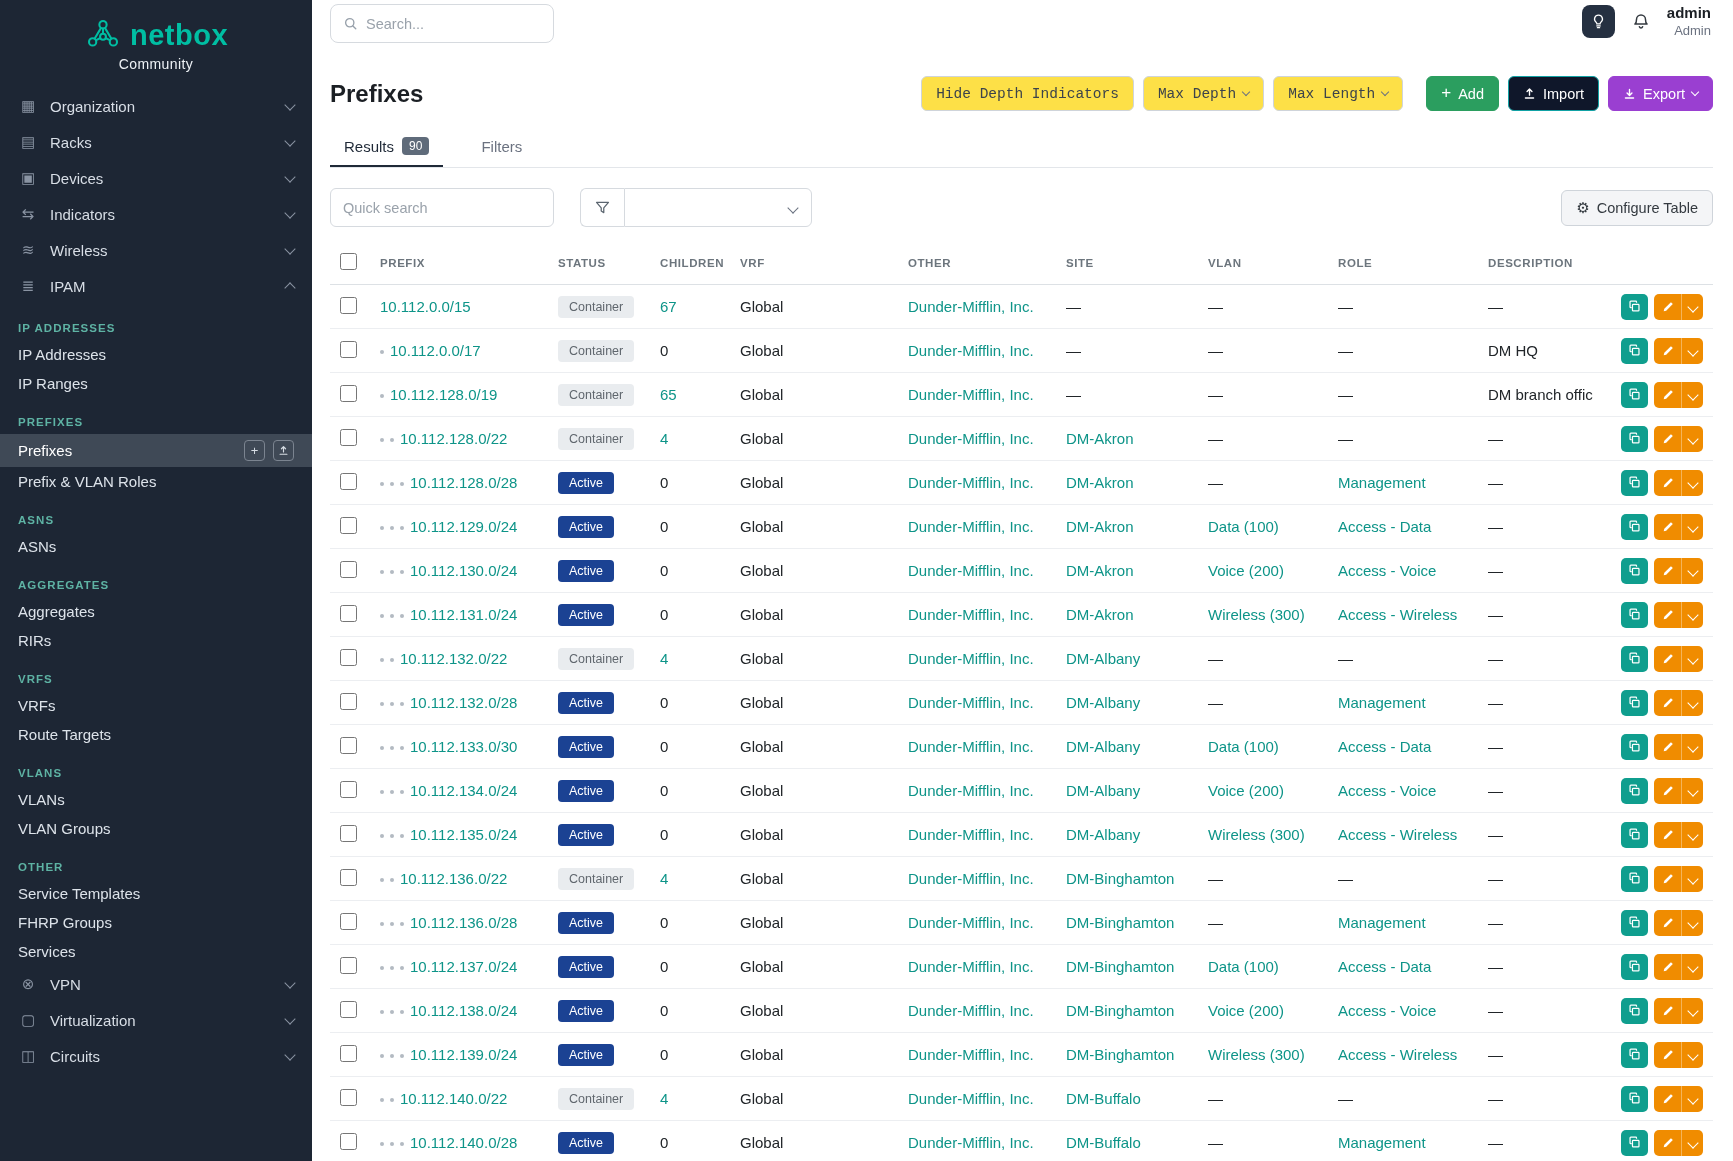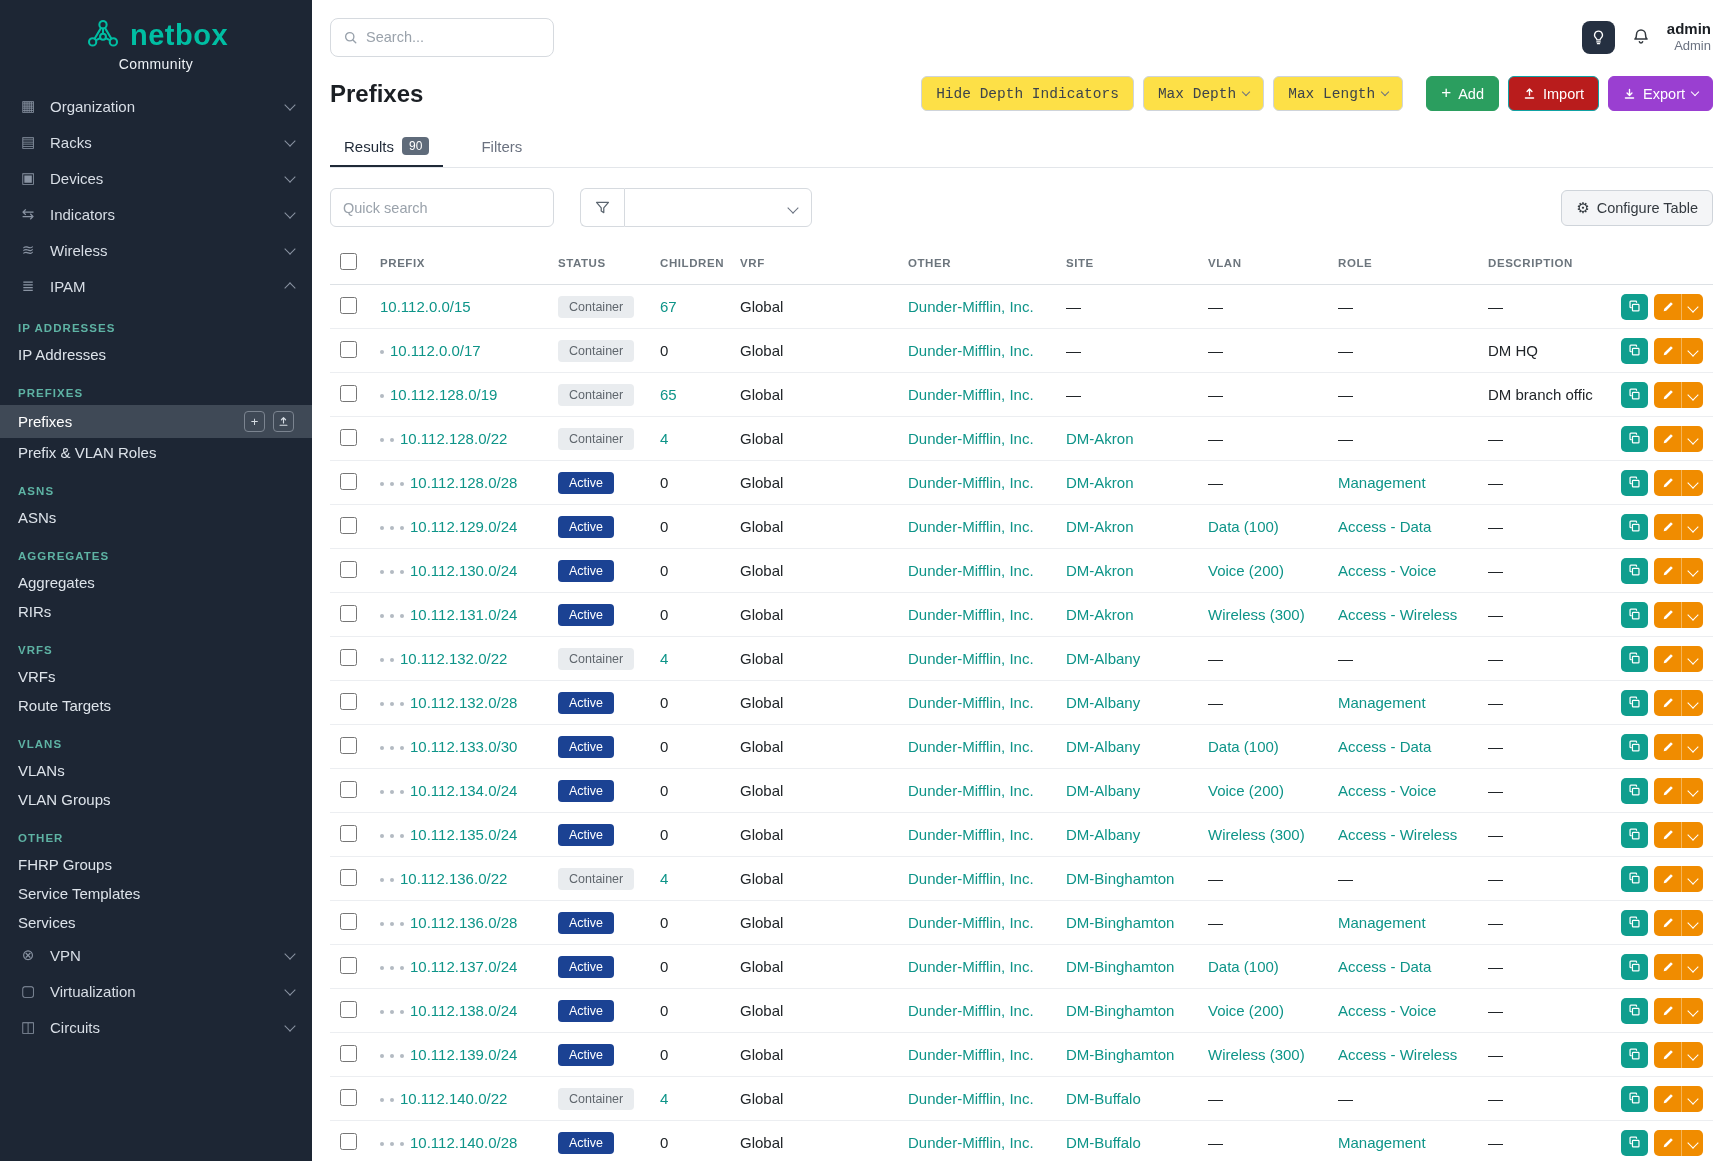--- a/index.html
+++ b/index.html
@@ -26,7 +26,7 @@
 
   
   .main { flex:1; display:flex; flex-direction:column; overflow:hidden; }
-  .topbar { height:62px; display:flex; align-items:center; padding:12px 22px 0 18px; }
+  .topbar { height:62px; display:flex; align-items:flex-start; padding:4px 22px 0 18px; }
   .search-box { display:flex; align-items:center; gap:8px; width:224px; height:39px; border:1px solid #d6dadf; border-radius:8px; padding:0 12px; }
   .search-box input { border:none; outline:none; font-size:14.5px; width:100%; font-family:"Liberation Sans",sans-serif; color:#343a40; }
   .search-box input::placeholder { color:#9aa2ab; }

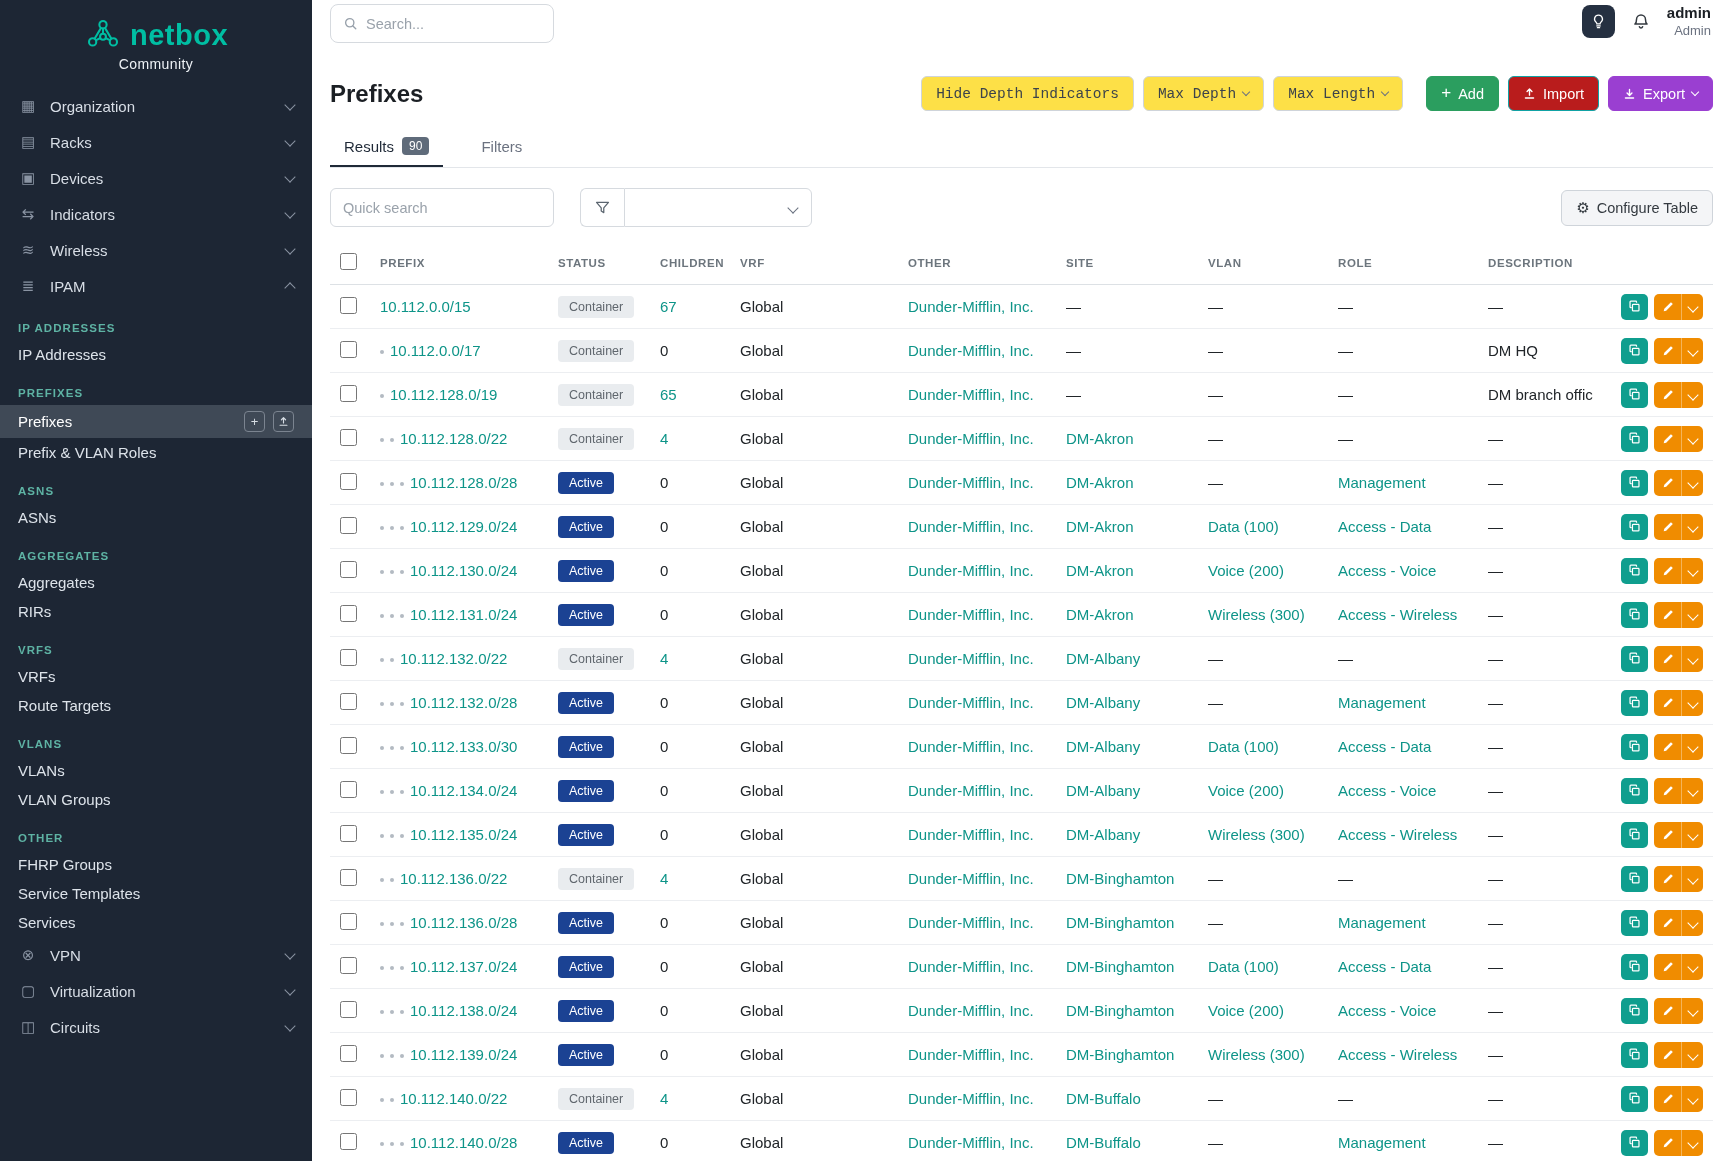--- a/index.html
+++ b/index.html
@@ -44,7 +44,7 @@
   .btn { height:35px; border-radius:6px; font-size:14.5px; display:inline-flex; align-items:center; gap:7px; padding:0 14px; cursor:pointer; font-family:"Liberation Sans",sans-serif; }
   .btn.outline { background:#fde047; border:1px solid #cfd4da; color:#3c434b;font-family:Liberation Mono, monospace; }
   .btn.green  { background:#2b9e5f; border:1px solid #2b9e5f; color:#fff; font-weight:500; margin-left:14px; }
-  .btn.teal   { background:#b91c1c; border:1px solid #11a2a5; color:#fff; font-weight:500;justify-content:space-between; }
+  .btn.teal   { background:#0f172a; border:1px solid #11a2a5; color:#fff; font-weight:500;justify-content:space-between; }
   .btn.purple { background:#9a3fd1; border:1px solid #9a3fd1; color:#fff; font-weight:500; }
   .btn .chev.small { width:6px; height:6px; margin-bottom:3px; }
   .chev.dark { border-color:#6a7280; }

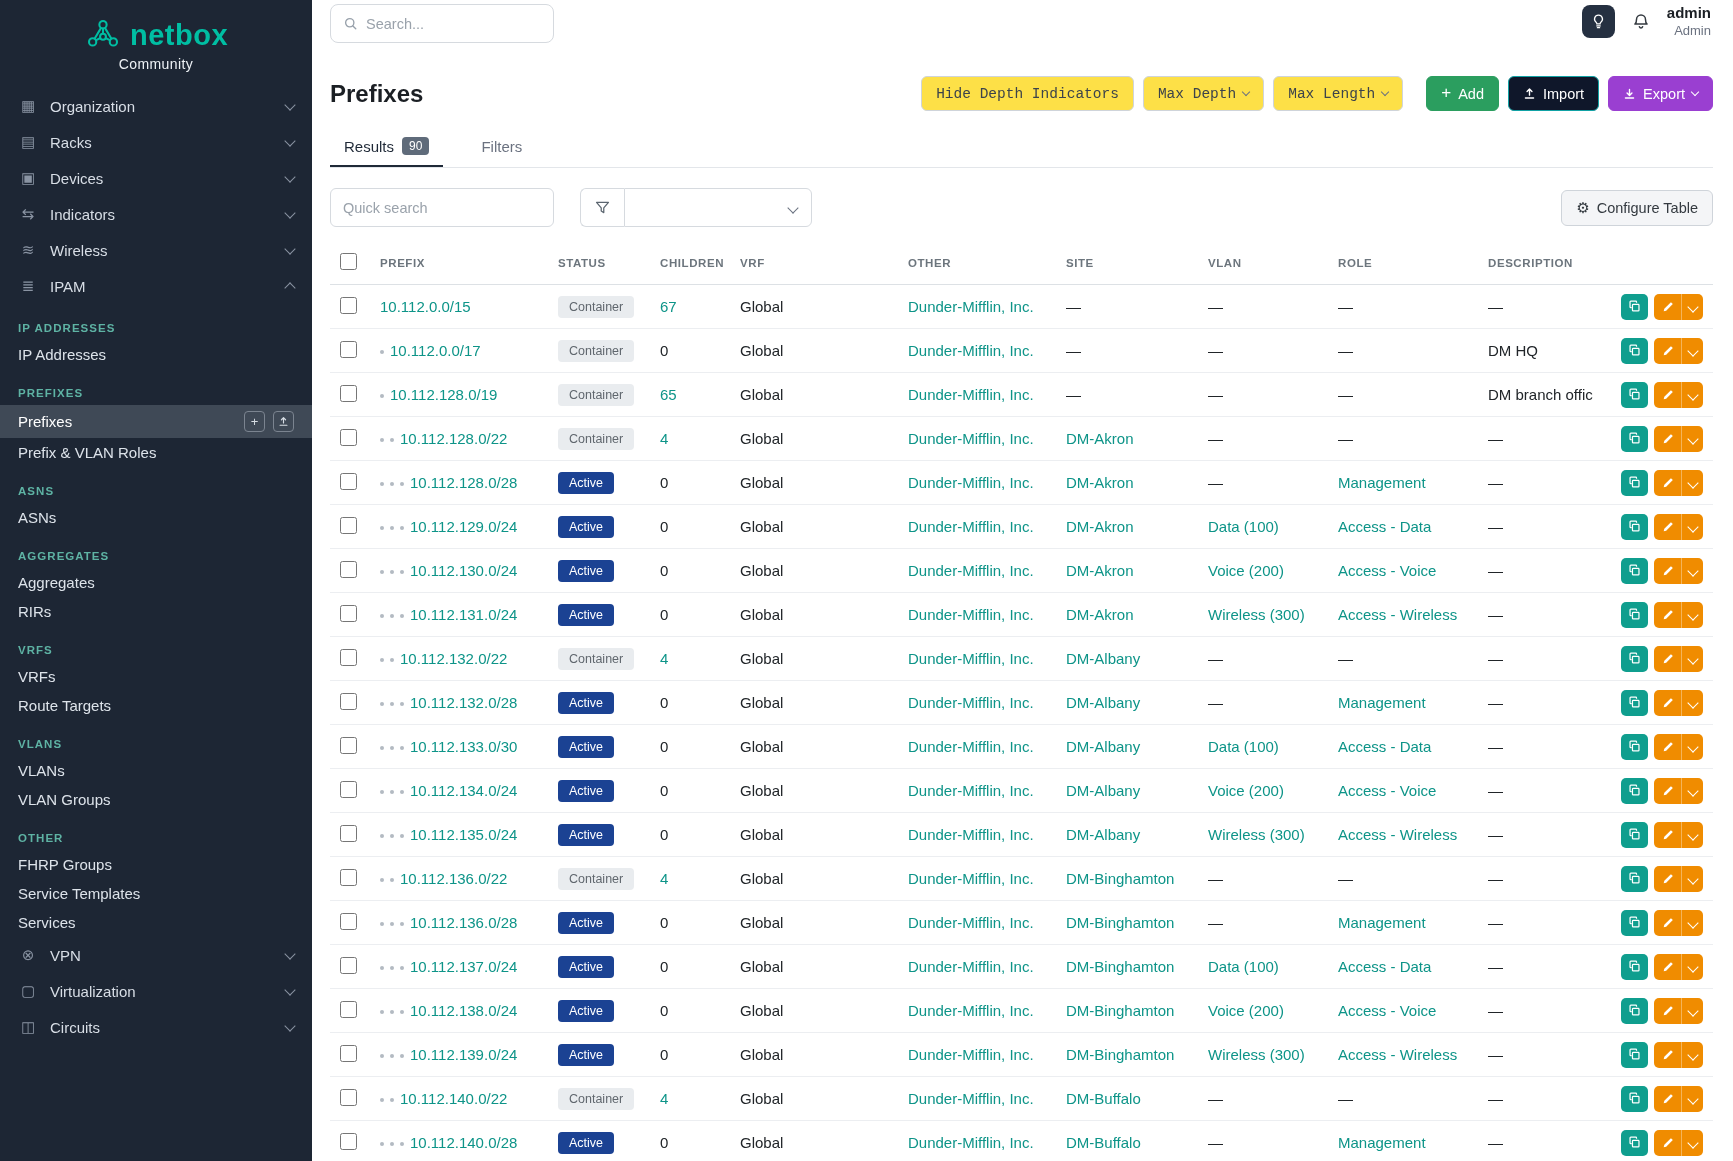--- a/index.html
+++ b/index.html
@@ -145,6 +145,9 @@
         <div class="nav-sec-title">IP ADDRESSES</div>
         <div class="nav-sub">
           <span>IP Addresses</span>
+        </div>
+        <div class="nav-sub">
+          <span>IP Ranges</span>
         </div>
         <div class="nav-sec-title">PREFIXES</div>
         <div class="nav-sub active">

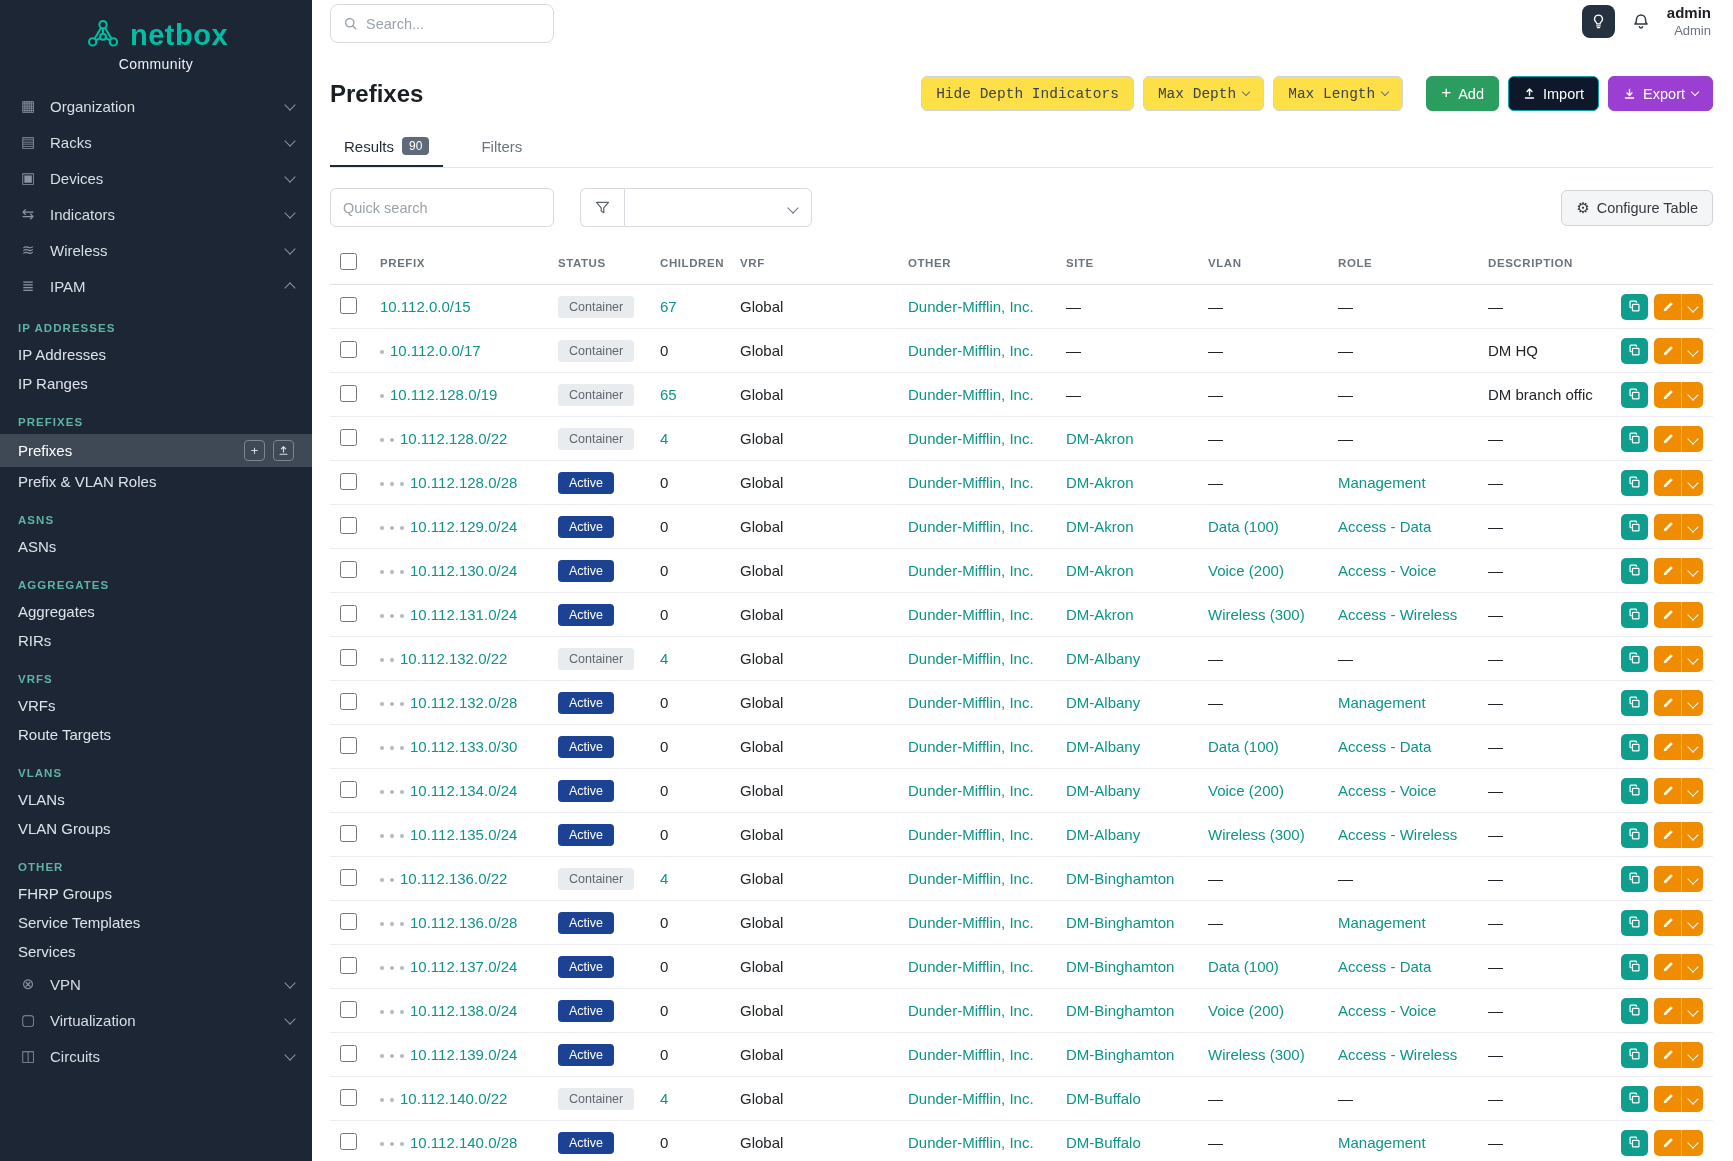--- a/index.html
+++ b/index.html
@@ -191,10 +191,10 @@
         </div>
         <div class="nav-sec-title">OTHER</div>
         <div class="nav-sub">
+          <span>Service Templates</span>
+        </div>
+        <div class="nav-sub">
           <span>FHRP Groups</span>
-        </div>
-        <div class="nav-sub">
-          <span>Service Templates</span>
         </div>
         <div class="nav-sub">
           <span>Services</span>

